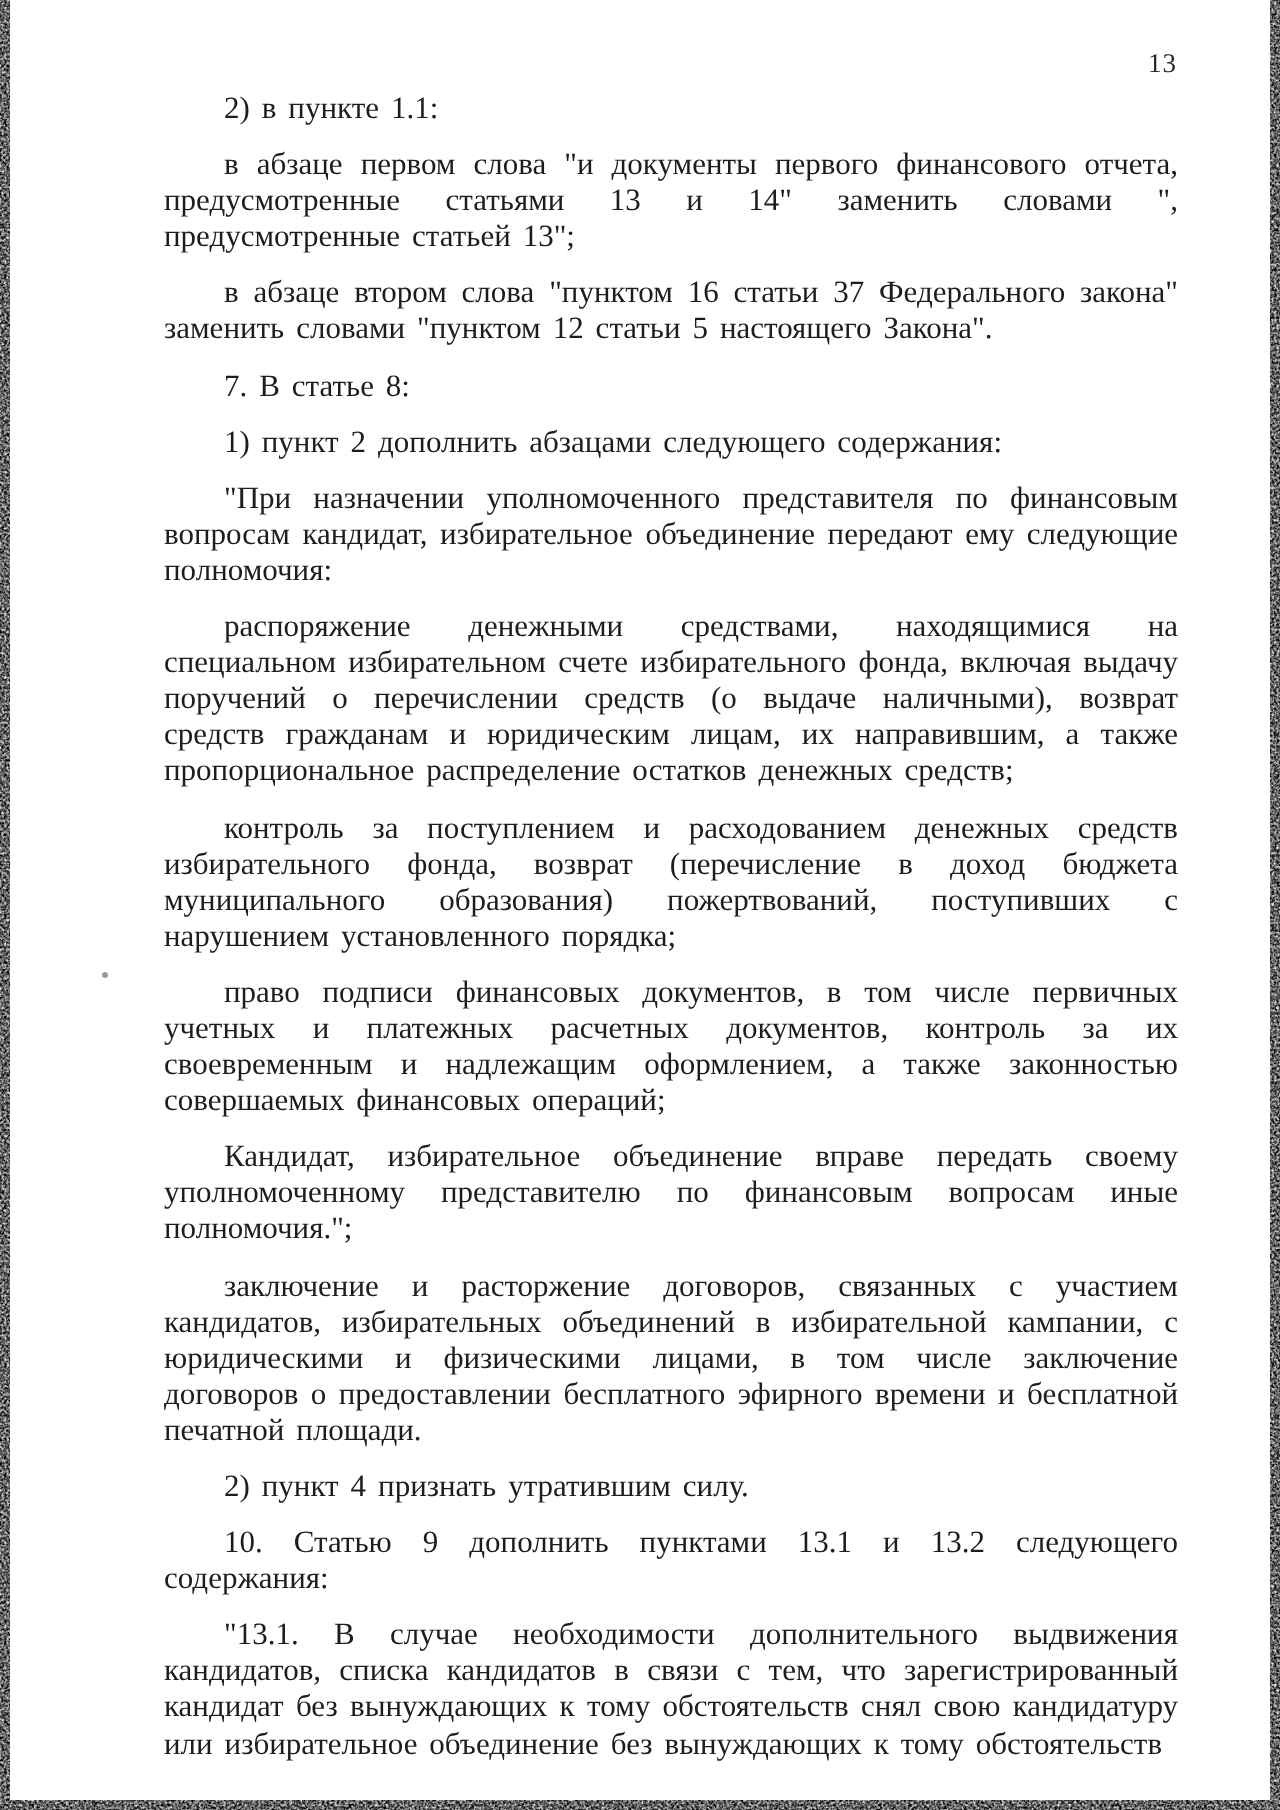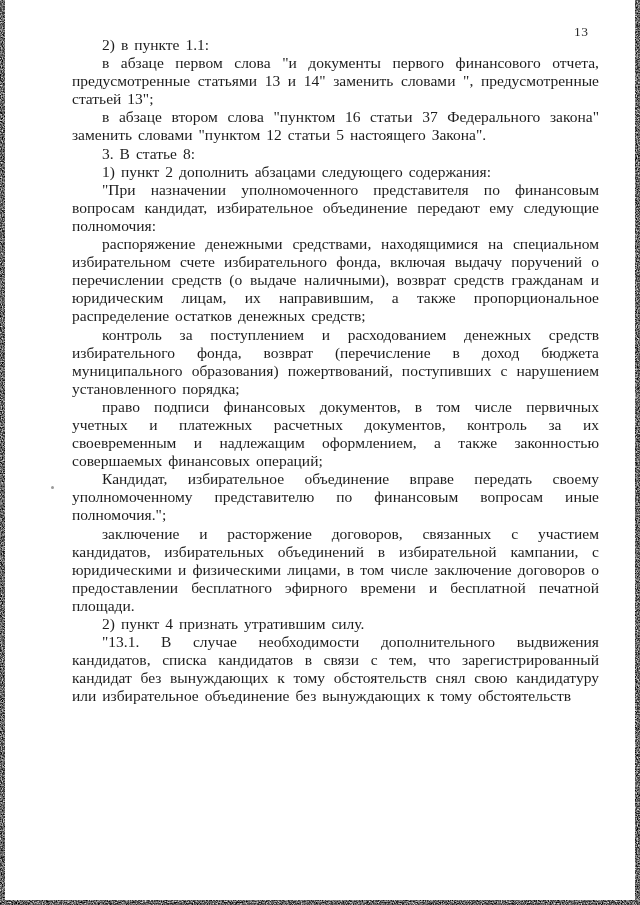--- a/index.html
+++ b/index.html
@@ -36,7 +36,7 @@
     word-spacing: 2.1px;
   }
   .doc-body p {
-    margin: 0;
+    margin: 10px;
     padding: 0;
     text-indent: 30px;
   }

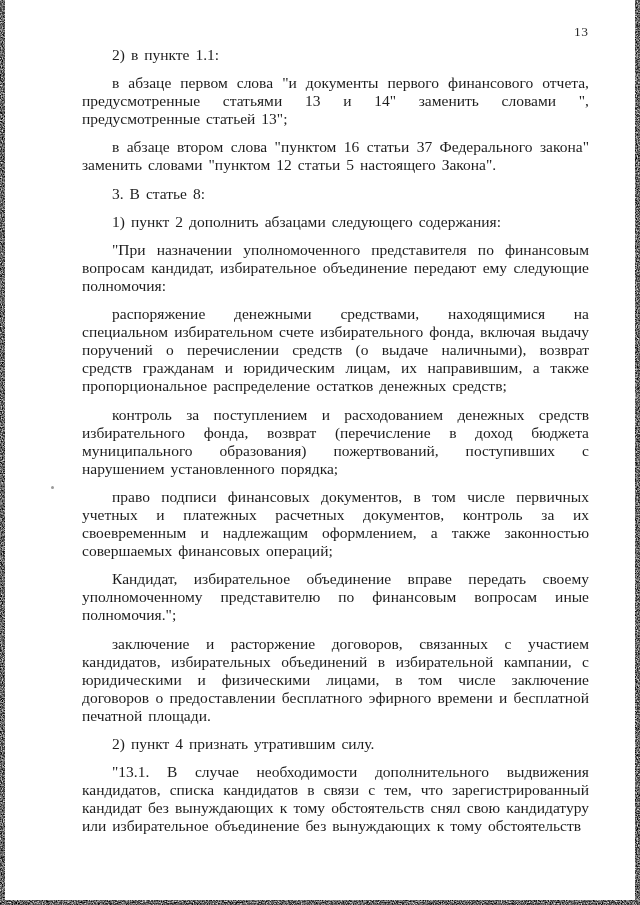--- a/index.html
+++ b/index.html
@@ -67,7 +67,7 @@
       <p>2) в пункте 1.1:</p>
       <p>в абзаце первом слова "и документы первого финансового отчета, предусмотренные статьями 13 и 14" заменить словами ", предусмотренные статьей 13";</p>
       <p>в абзаце втором слова "пунктом 16 статьи 37 Федерального закона" заменить словами "пунктом 12 статьи 5 настоящего Закона".</p>
-      <p>3. В статье 8:</p>
+      <p>7. В статье 8:</p>
       <p>1) пункт 2 дополнить абзацами следующего содержания:</p>
       <p>"При назначении уполномоченного представителя по финансовым вопросам кандидат, избирательное объединение передают ему следующие полномочия:</p>
       <p>распоряжение денежными средствами, находящимися на специальном избирательном счете избирательного фонда, включая выдачу поручений о перечислении средств (о выдаче наличными), возврат средств гражданам и юридическим лицам, их направившим, а также пропорциональное распределение остатков денежных средств;</p>

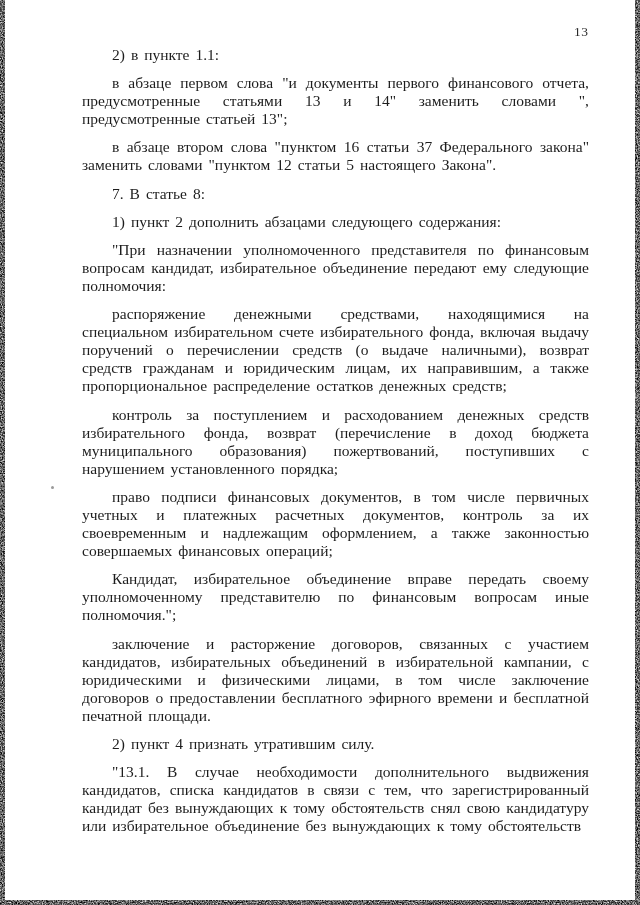--- a/index.html
+++ b/index.html
@@ -76,6 +76,7 @@
       <p>Кандидат, избирательное объединение вправе передать своему уполномоченному представителю по финансовым вопросам иные полномочия.";</p>
       <p>заключение и расторжение договоров, связанных с участием кандидатов, избирательных объединений в избирательной кампании, с юридическими и физическими лицами, в том числе заключение договоров о предоставлении бесплатного эфирного времени и бесплатной печатной площади.</p>
       <p>2) пункт 4 признать утратившим силу.</p>
+      <p>10. Статью 9 дополнить пунктами 13.1 и 13.2 следующего содержания:</p>
       <p>"13.1. В случае необходимости дополнительного выдвижения кандидатов, списка кандидатов в связи с тем, что зарегистрированный кандидат без вынуждающих к тому обстоятельств снял свою кандидатуру или избирательное объединение без вынуждающих к тому обстоятельств</p>
     </div>
 

